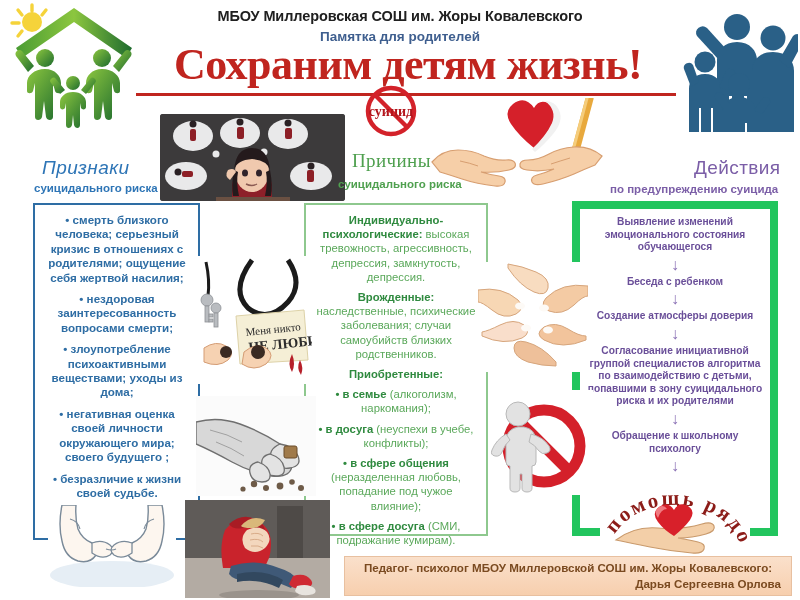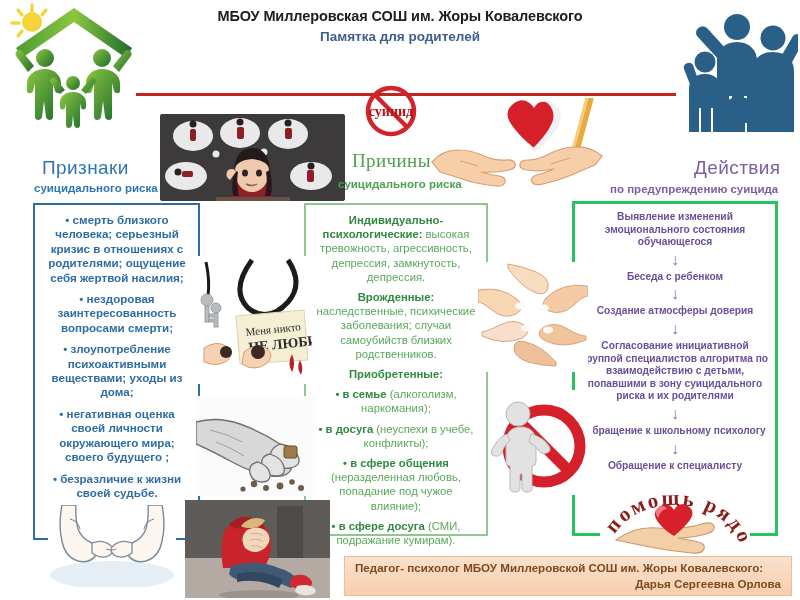--- a/index.html
+++ b/index.html
@@ -322,6 +322,7 @@
 
   <div class="school-name">МБОУ Миллеровская СОШ им. Жоры Ковалевского</div>
   <div class="memo-line">Памятка для родителей</div>
+  <div class="main-title">Сохраним детям жизнь!</div>
   <div class="title-rule"></div>
 
   <div class="img-thoughts">

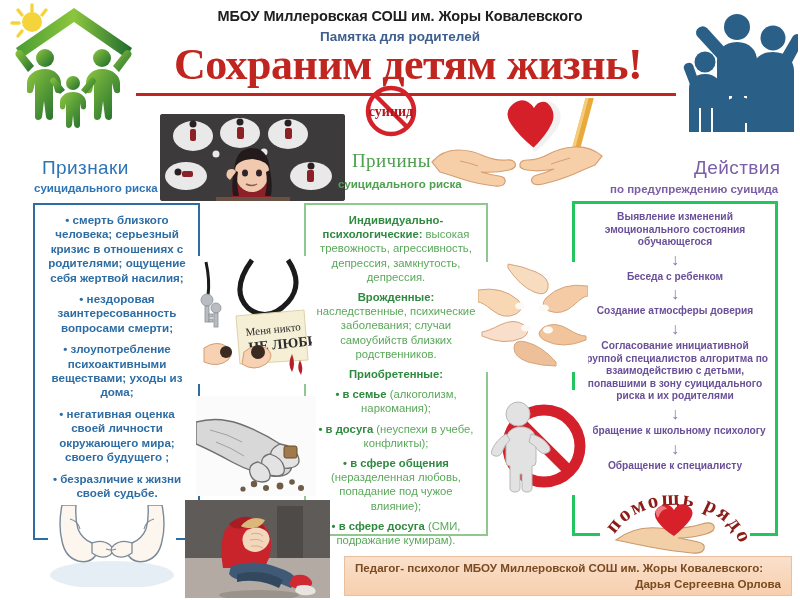--- a/index.html
+++ b/index.html
@@ -96,7 +96,7 @@
     font-weight: 600;
     white-space: nowrap;
   }
-  .t-signs  { left: 42px;  top: 157px; color: #2e75b6; }
+  .t-signs  { left: 42px;  top: 157px; color: #2e75b6; font-style: italic; }
   .s-signs  { left: 34px;  top: 182px; color: #2e75b6; }
   .t-causes { left: 352px; top: 150px; color: #4fa04f; font-family: Liberation Serif, serif; }
   .s-causes { left: 338px; top: 178px; color: #4fa04f; }

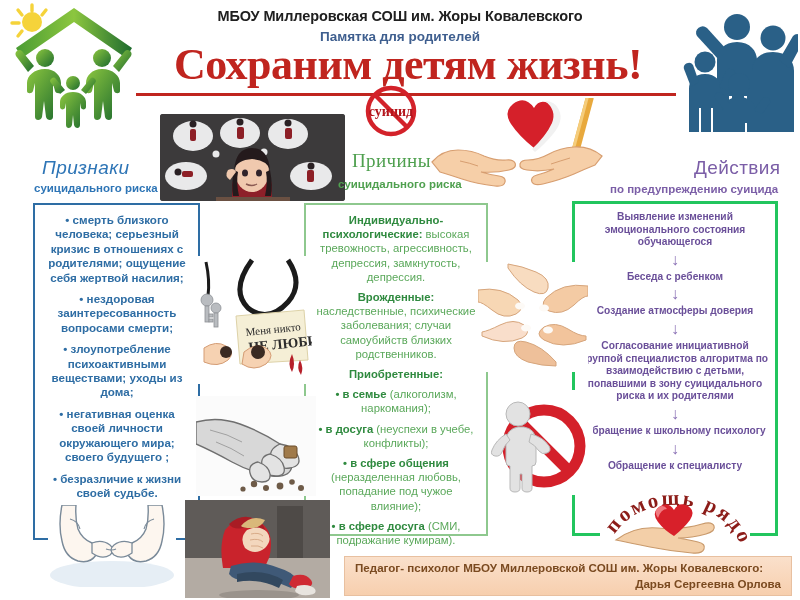--- a/index.html
+++ b/index.html
@@ -122,7 +122,7 @@
   }
   .box-actions {
     left: 572px; top: 201px; width: 206px; height: 335px;
-    border: 3px solid #22c55e;
+    border: 8px solid #22c55e;
     padding: 7px 6px 4px 6px;
     text-align: center;
   }

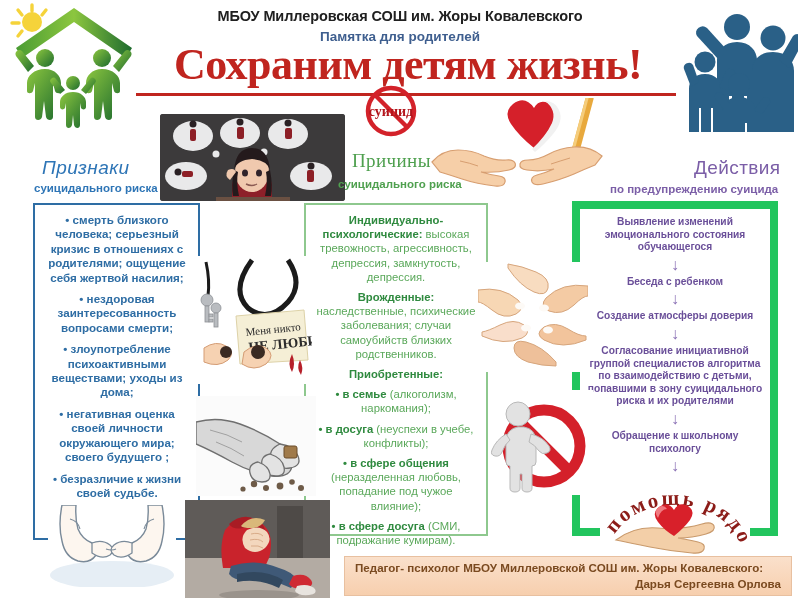--- a/index.html
+++ b/index.html
@@ -175,7 +175,7 @@
     font-size: 11.6px;
     font-weight: 700;
     color: #7a4a20;
-    text-align: left;
+    text-align: center;
     line-height: 16px;
   }
   .footer .f2 {

